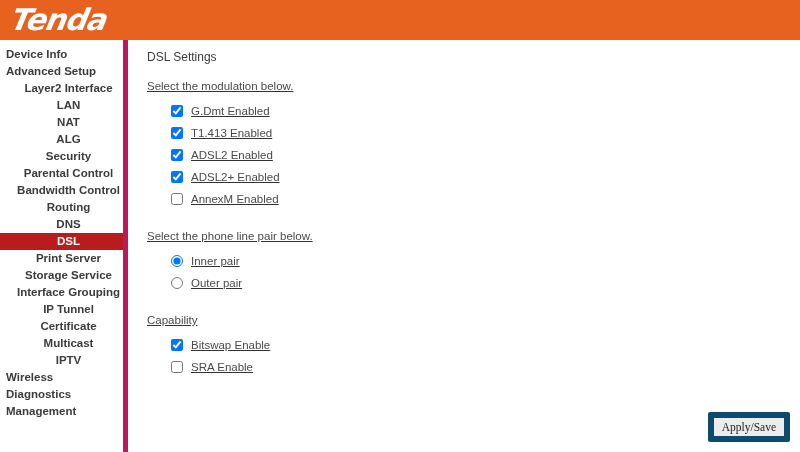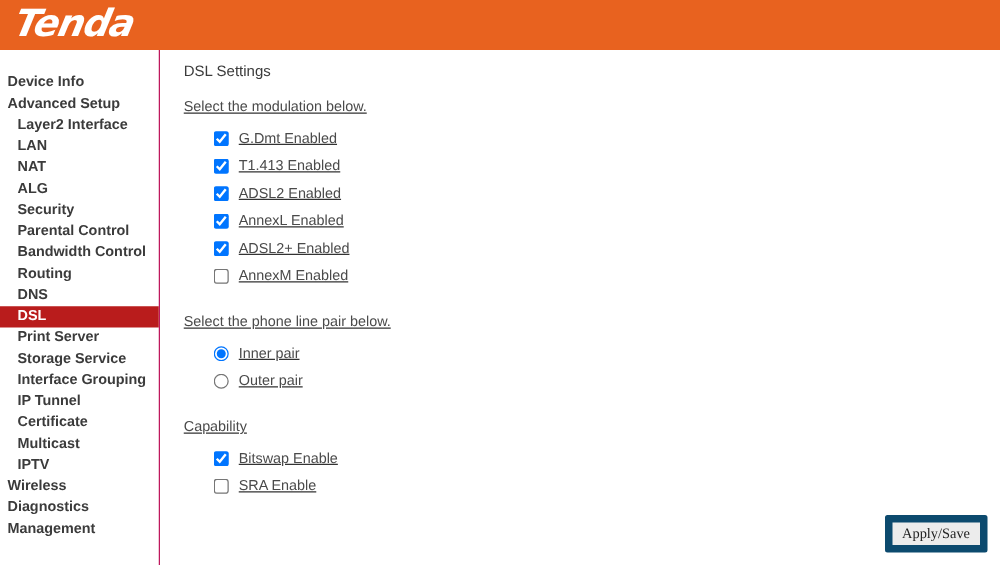--- a/index.html
+++ b/index.html
@@ -53,8 +53,8 @@
     width: 128px;
     height: 412px;
     background: #ffffff;
-    border-right: 1px solid #be185d;
-    padding-top: 18px;
+    border-right: 5px solid #be185d;
+    padding-top: 6px;
     box-sizing: border-box;
   }
   .nav-item {

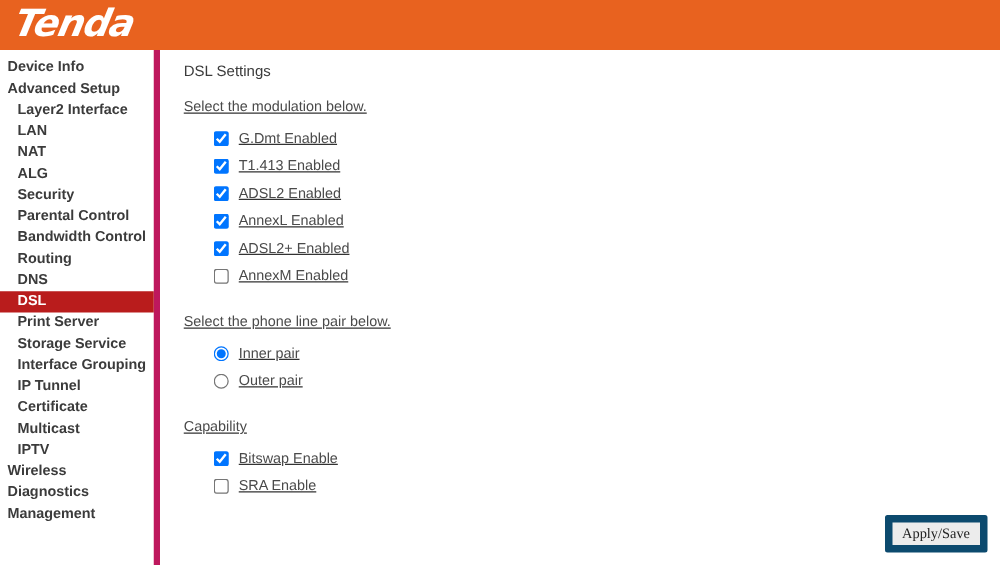--- a/index.html
+++ b/index.html
@@ -67,7 +67,7 @@
     cursor: pointer;
   }
   .nav-item.lvl1 { padding-left: 6px; }
-  .nav-item.lvl2 { padding-left: 14px; }
+  .nav-item.lvl2 { padding-left: 14px; text-align: center; }
   .nav-item.active {
     background: #b91c1c;
     color: #ffffff;

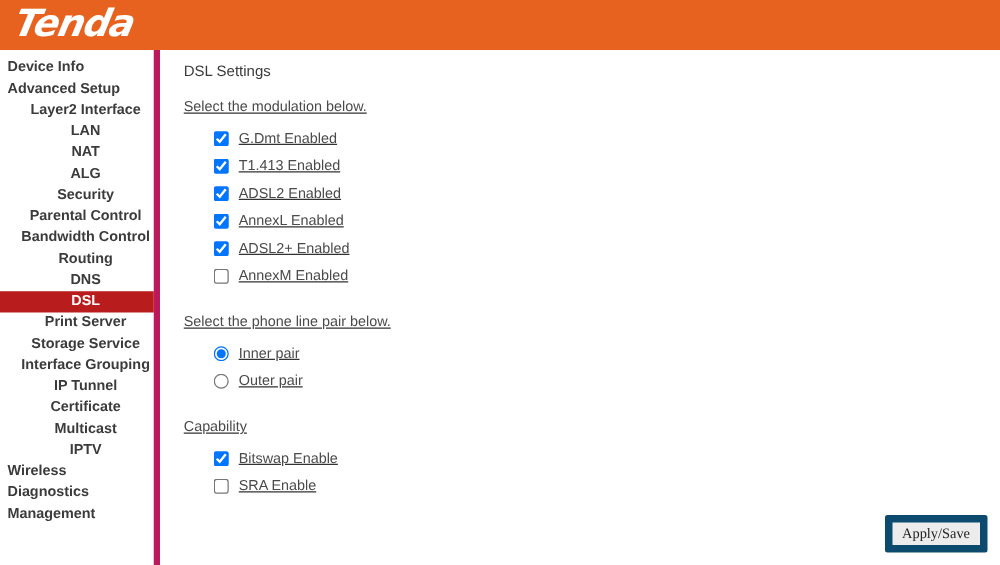--- a/index.html
+++ b/index.html
@@ -192,10 +192,6 @@
             </div>
             <div class="opt-row">
               <input type="checkbox" checked="" style="">
-              <label>AnnexL Enabled</label>
-            </div>
-            <div class="opt-row">
-              <input type="checkbox" checked="" style="">
               <label>ADSL2+ Enabled</label>
             </div>
             <div class="opt-row">

